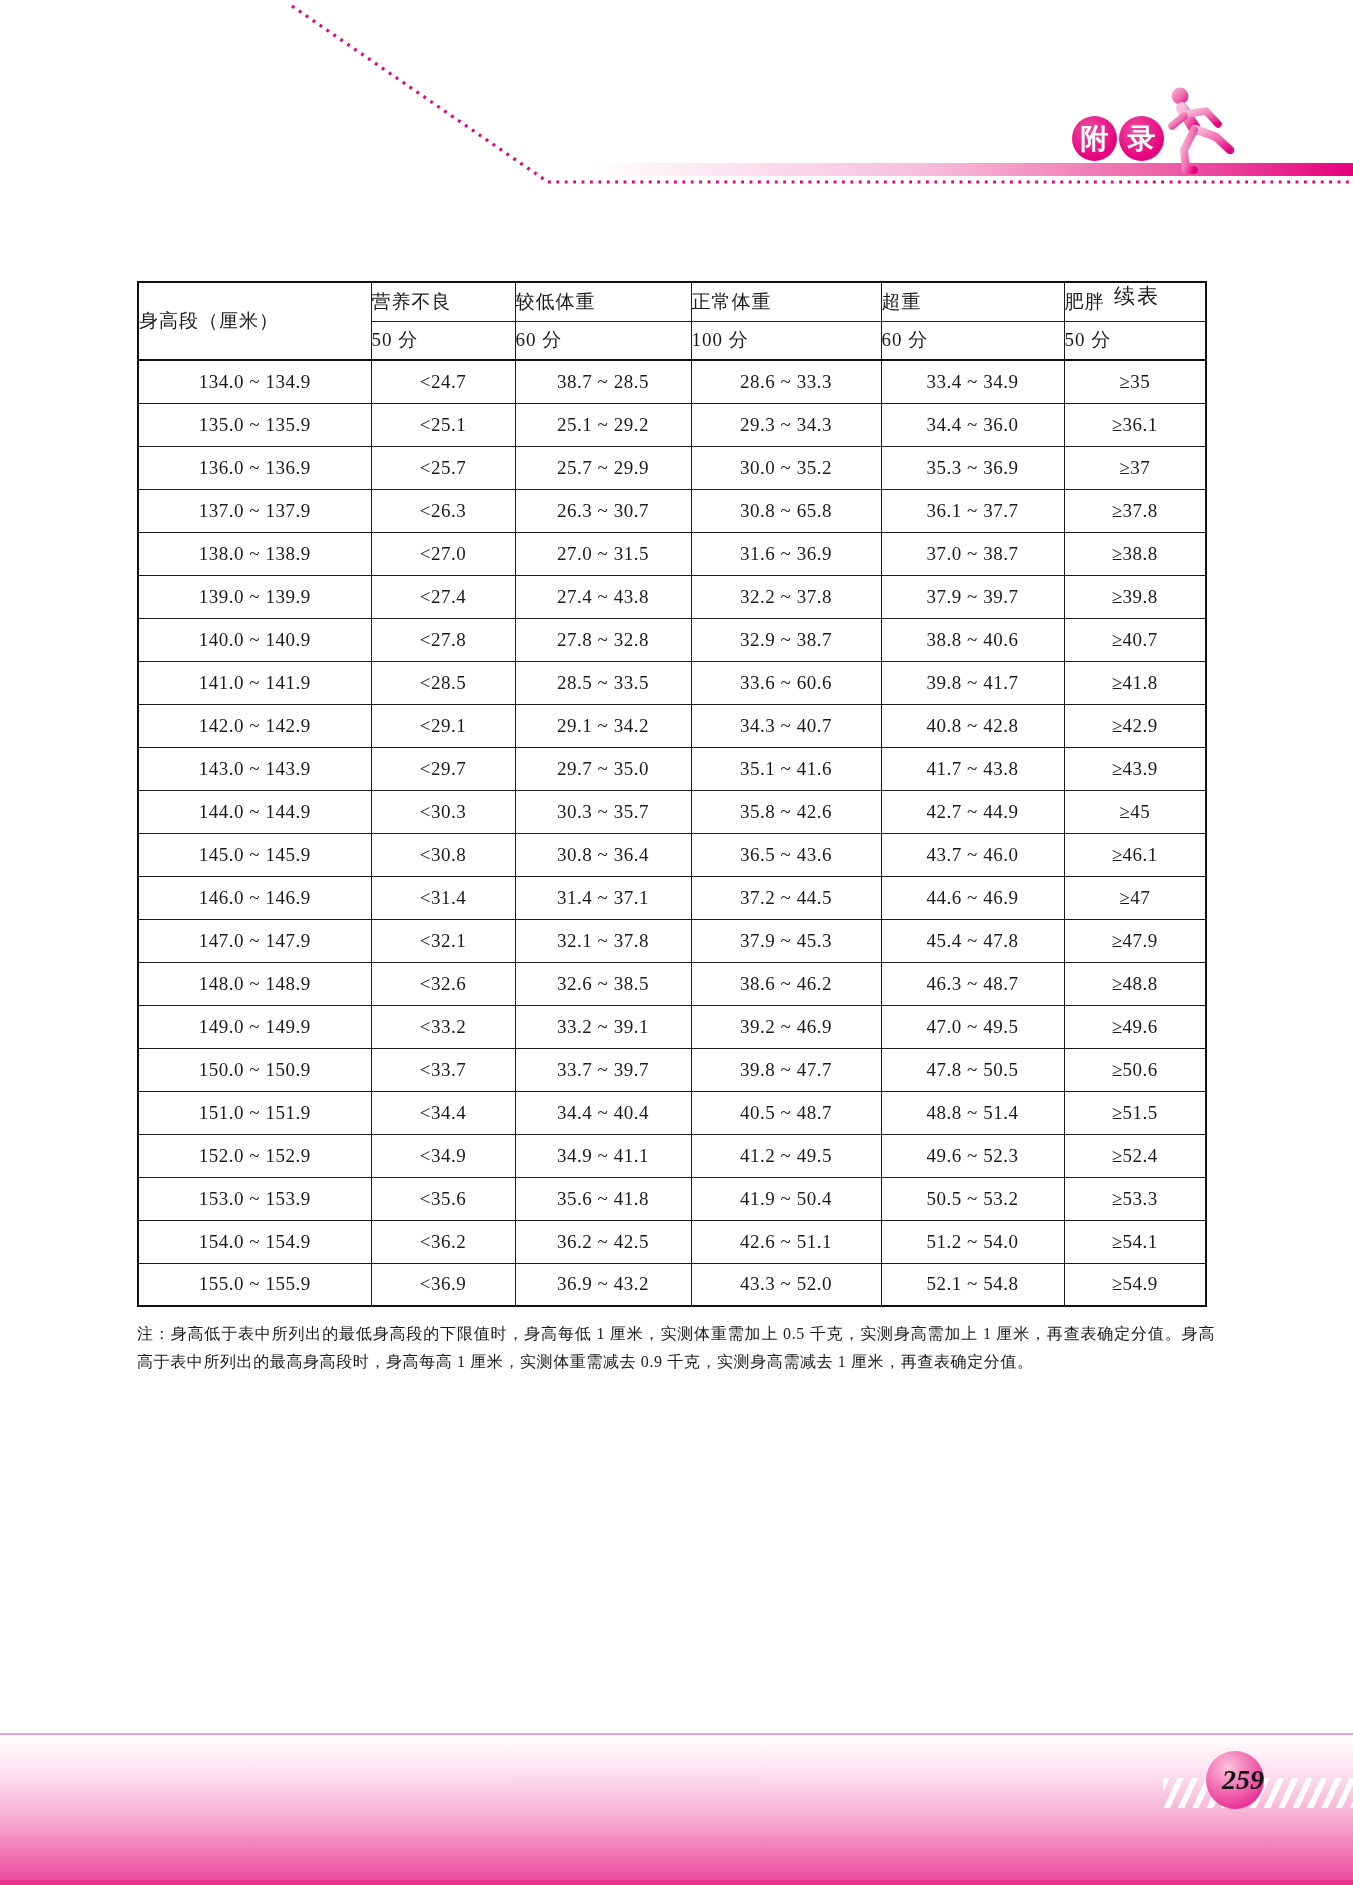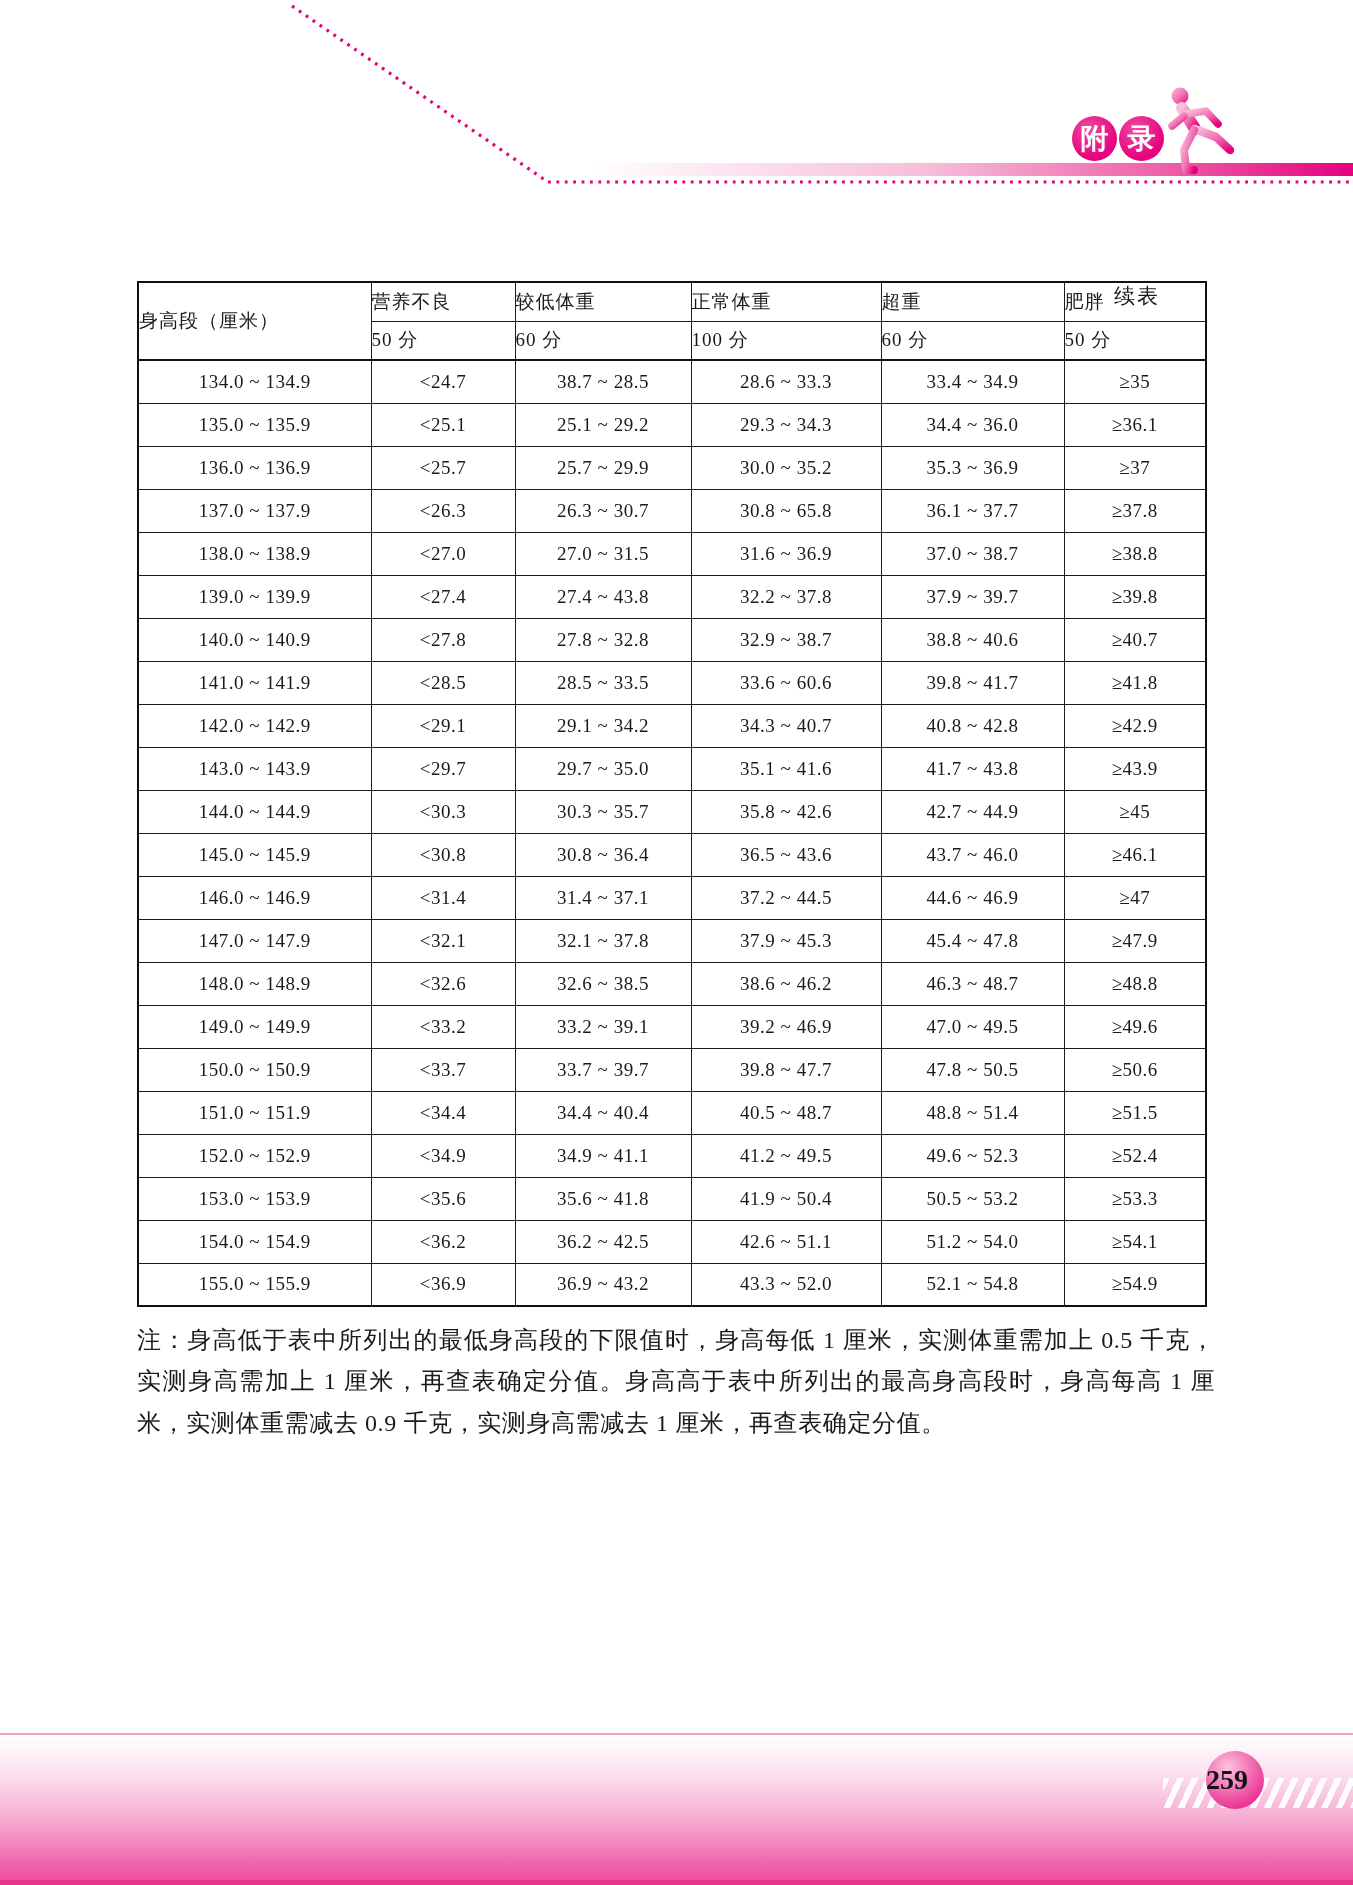--- a/index.html
+++ b/index.html
@@ -51,7 +51,7 @@
   
   .note {
     position: absolute; left: 137px; top: 1320px; width: 1078px;
-    font-size: 24px; line-height: 1.72; text-align: justify;
+    font-size: 16px; line-height: 1.72; text-align: justify;
     letter-spacing: 0.6px;
   }
 

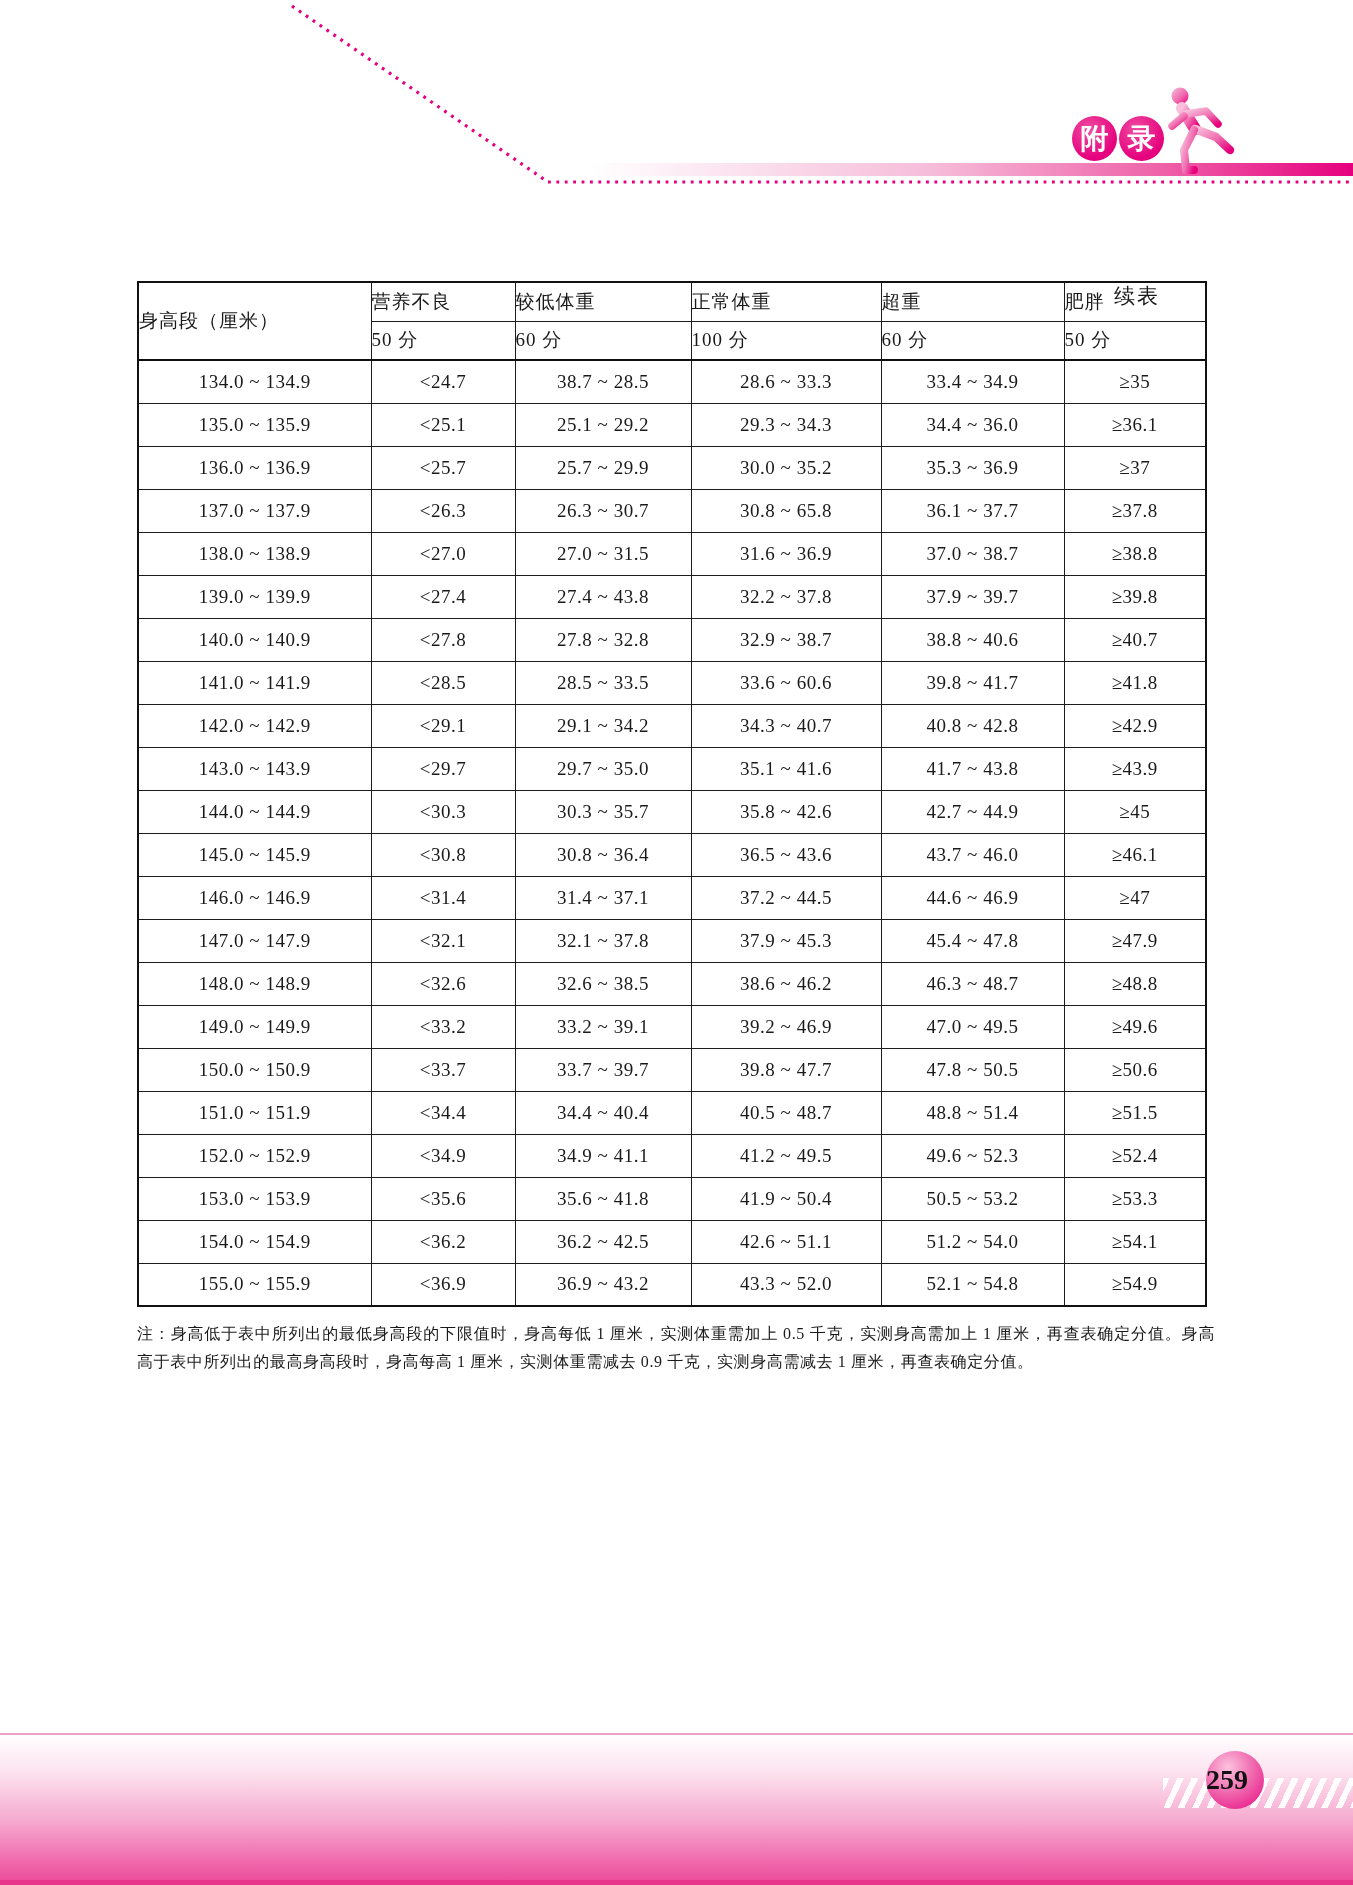--- a/index.html
+++ b/index.html
@@ -72,8 +72,8 @@
     position: absolute; left: 1206px; top: 1751px; width: 58px; height: 58px;
     border-radius: 50%;
     background: radial-gradient(circle at 38% 28%, #fcc3de 0%, #f06bb0 45%, #eb2b91 80%);
-    display: flex; align-items: center; justify-content: flex-start;
-    font-weight: bold; font-size: 28px; color: #111;
+    display: flex; align-items: center; justify-content: flex-end;
+    font-style: italic; font-weight: bold; font-size: 28px; color: #111;
   }
 </style>
 </head>

